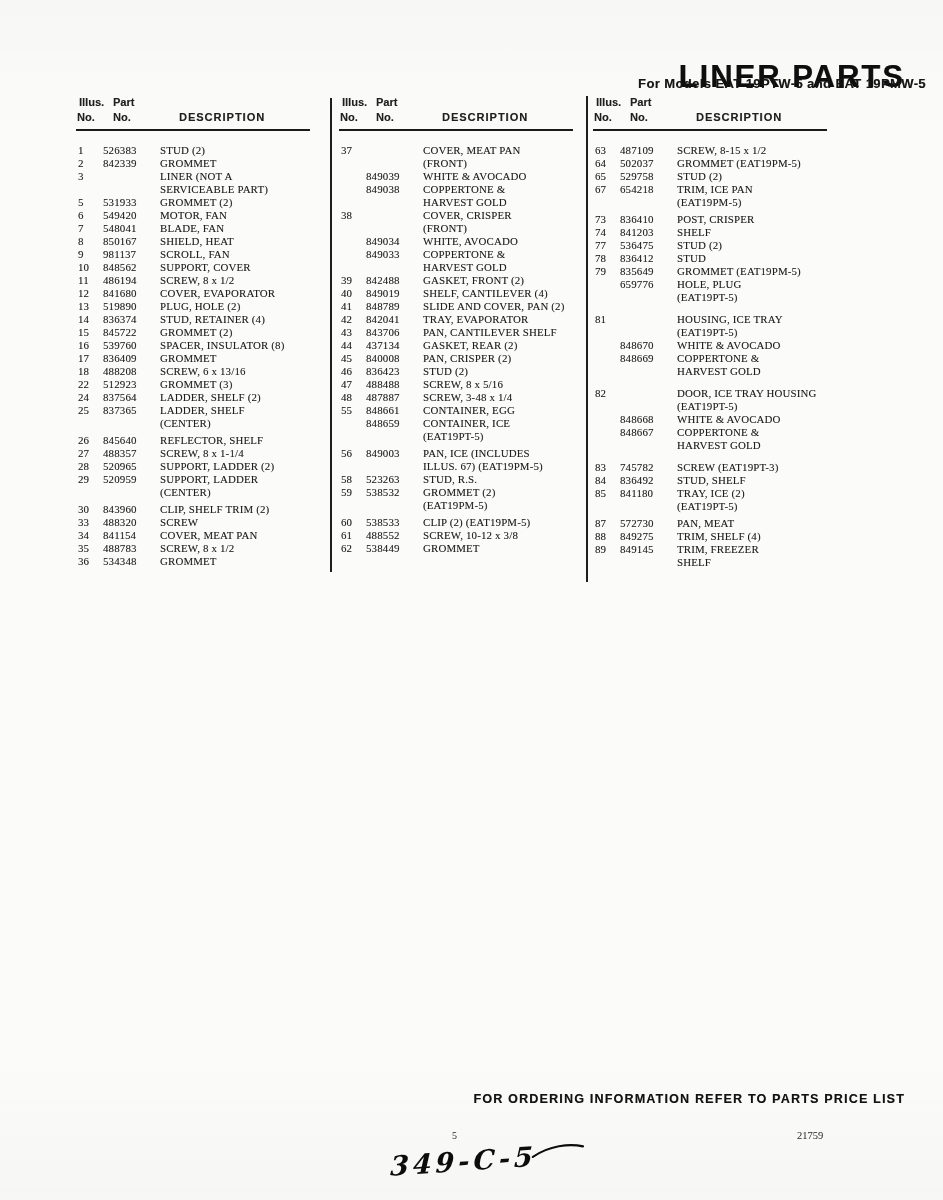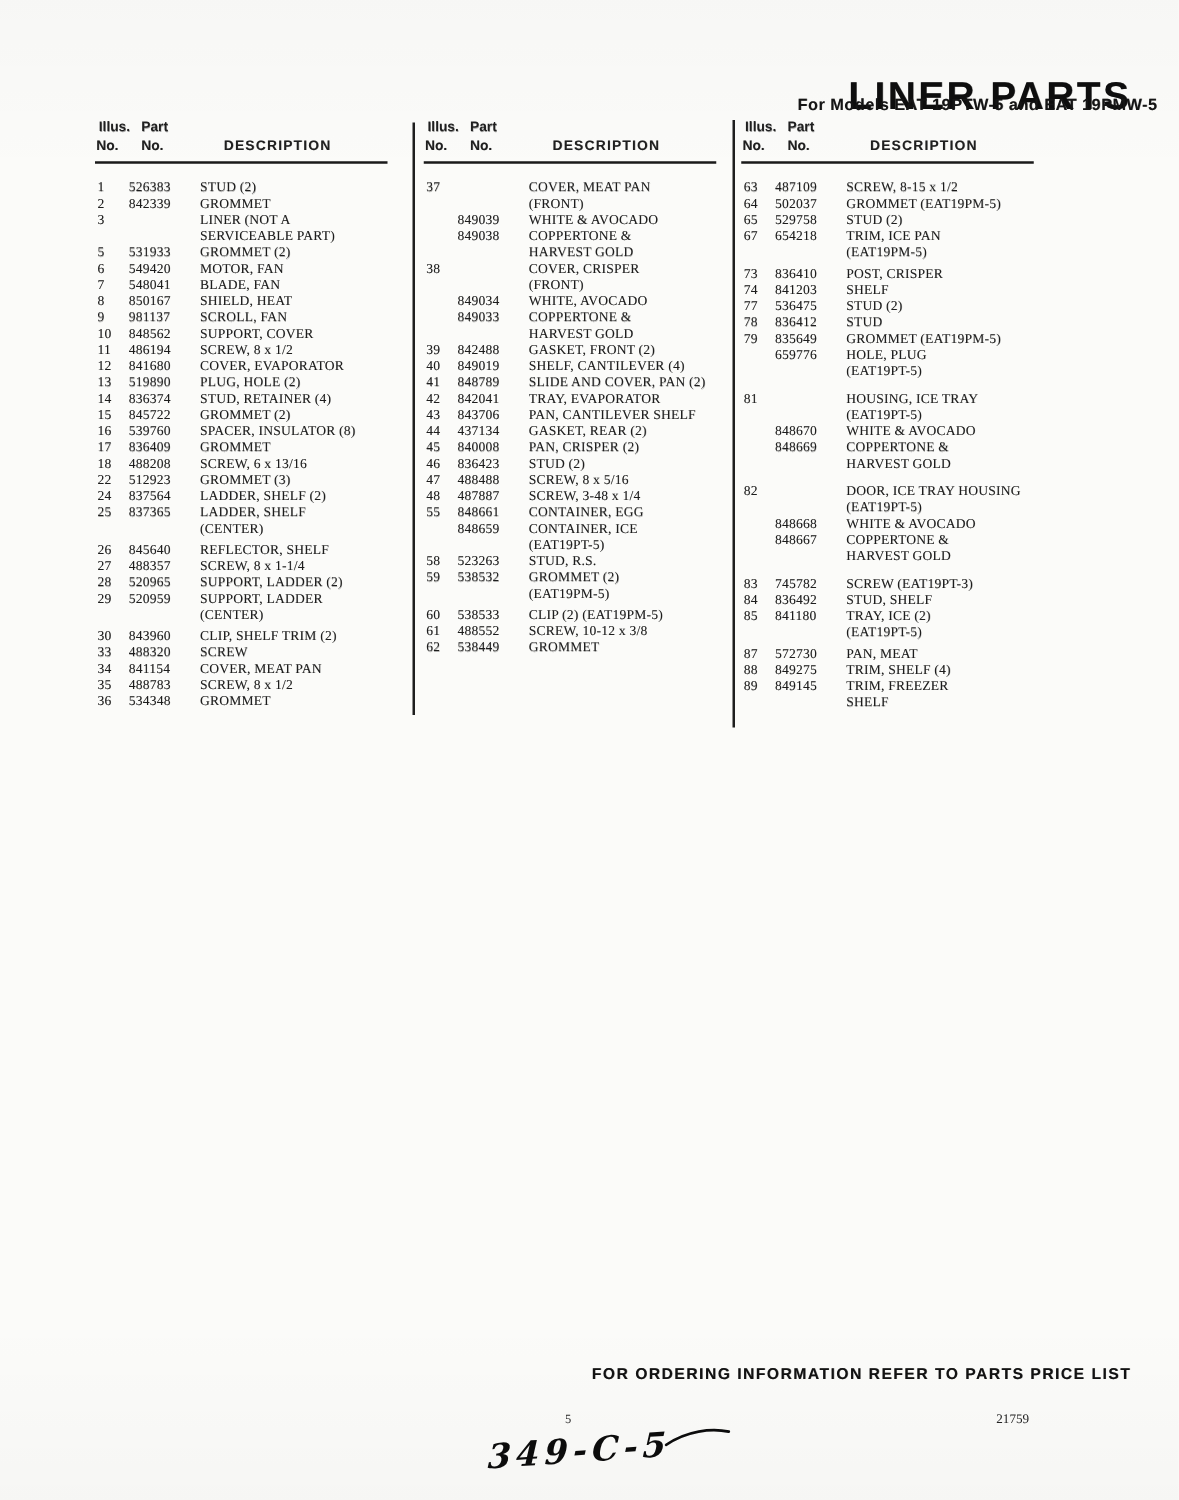--- a/index.html
+++ b/index.html
@@ -442,6 +442,14 @@
           <div>(EAT19PT-5)</div>
         </span>
       </div>
+      <div class="entry g1">
+        <span class="c-i">56</span>
+        <span class="c-p">849003</span>
+        <span class="c-d">
+          <div>PAN, ICE (INCLUDES</div>
+          <div>ILLUS. 67) (EAT19PM-5)</div>
+        </span>
+      </div>
       <div class="entry">
         <span class="c-i">58</span>
         <span class="c-p">523263</span>

